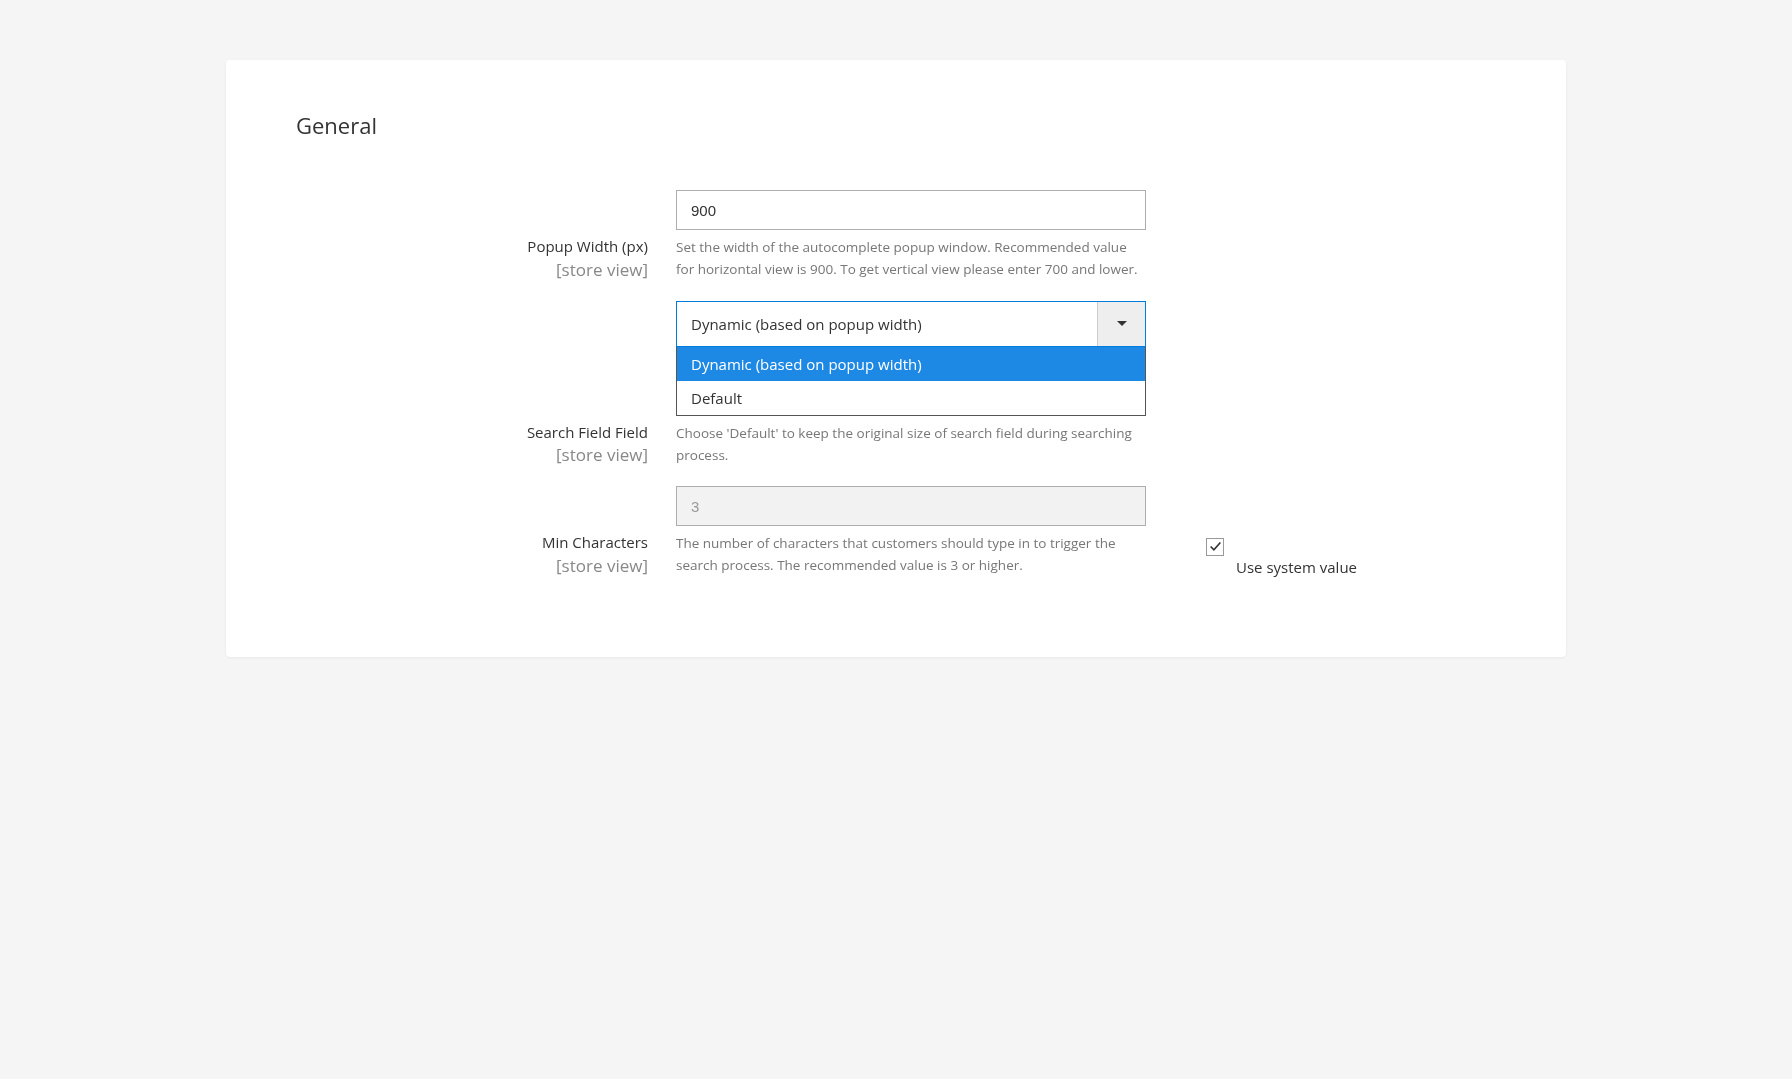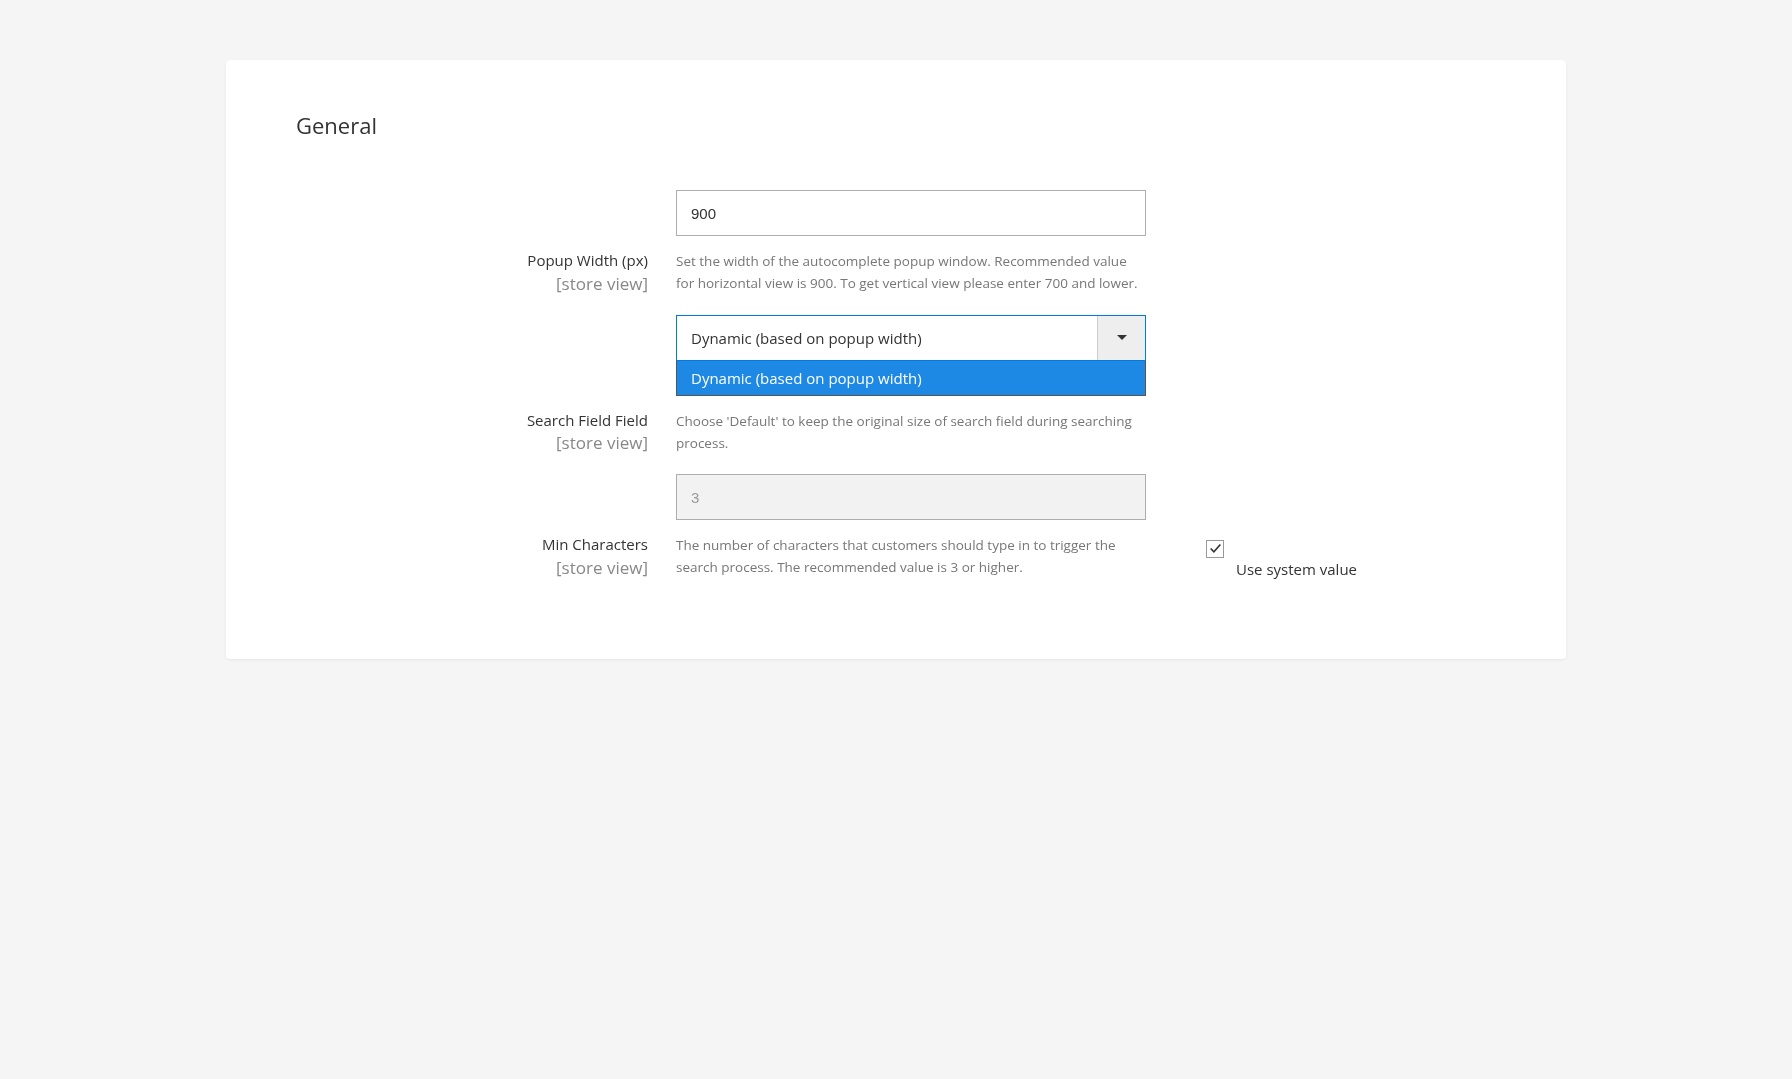--- a/index.html
+++ b/index.html
@@ -65,7 +65,7 @@
     }
     .text-input {
       width: 100%;
-      height: 46px;
+      height: 40px;
       border: 1px solid #adadad;
       padding: 0 14px;
       font-size: 15px;

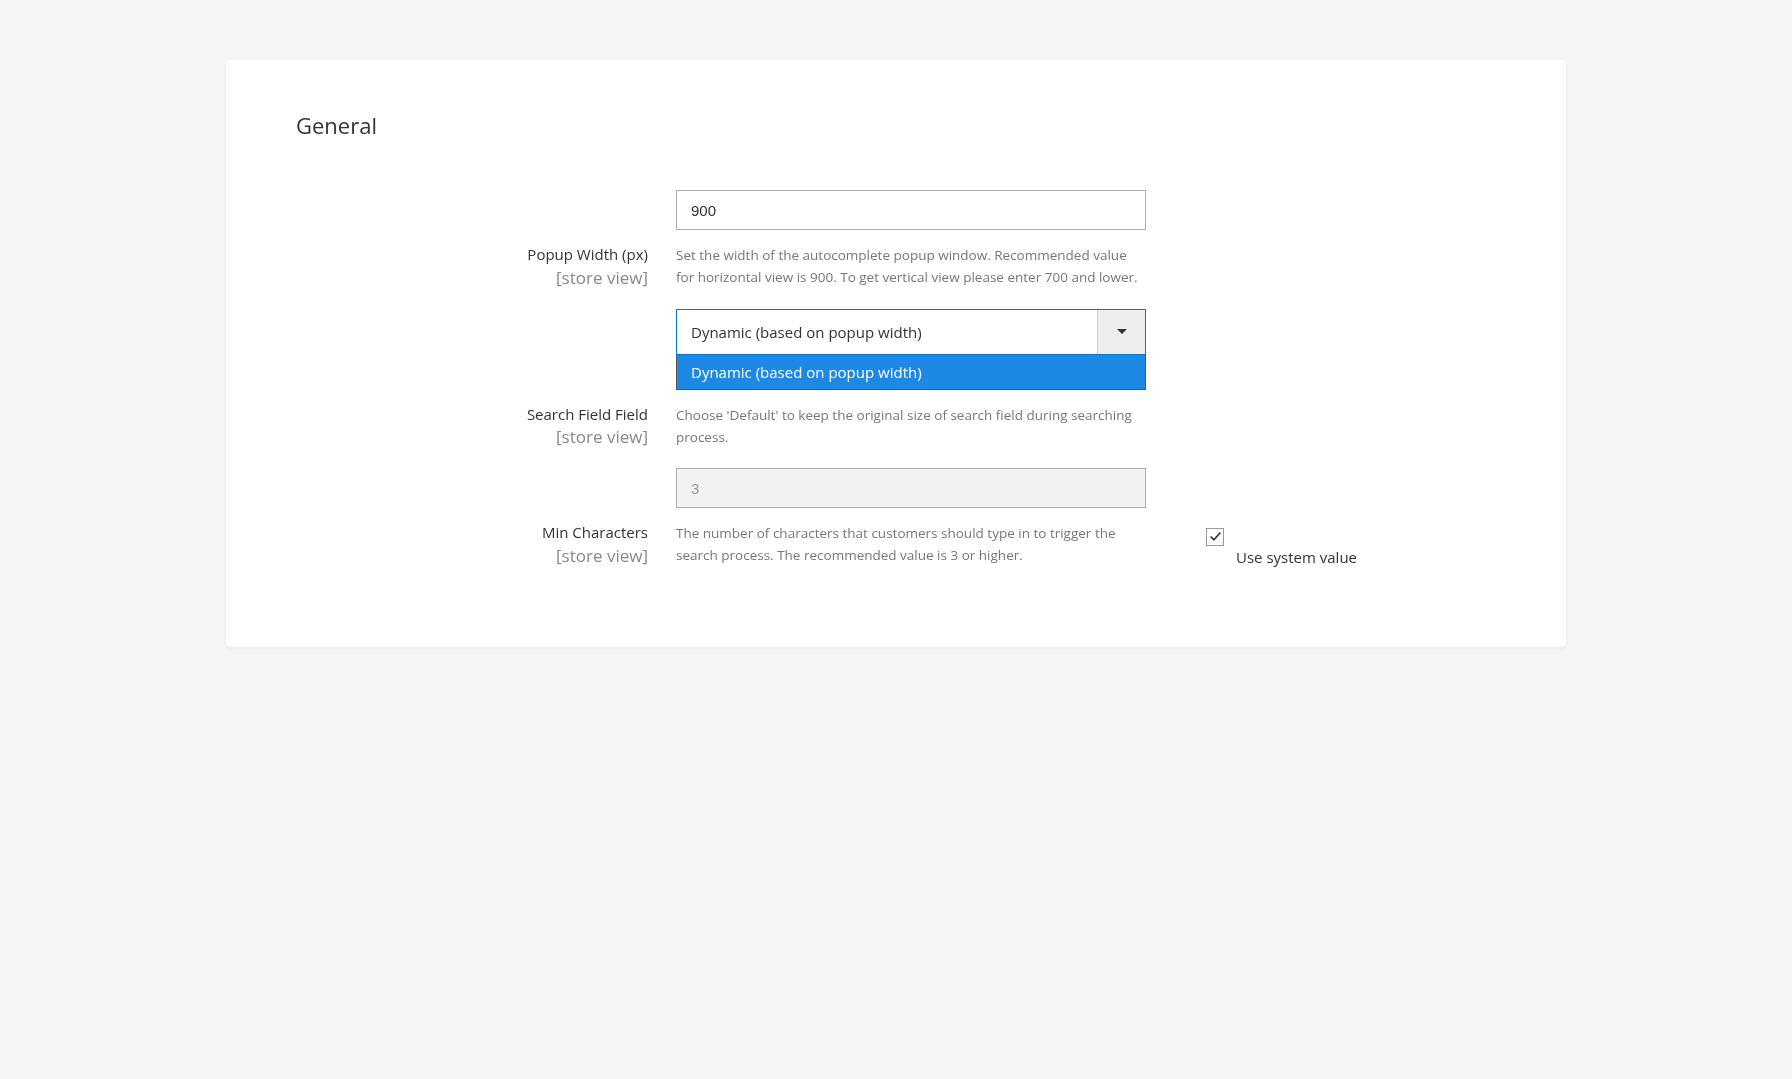--- a/index.html
+++ b/index.html
@@ -131,7 +131,7 @@
       font-size: 13.5px;
       color: #777;
       line-height: 1.65;
-      margin-top: 14px;
+      margin-top: 6px;
     }
     .checkbox-control {
       width: 18px;

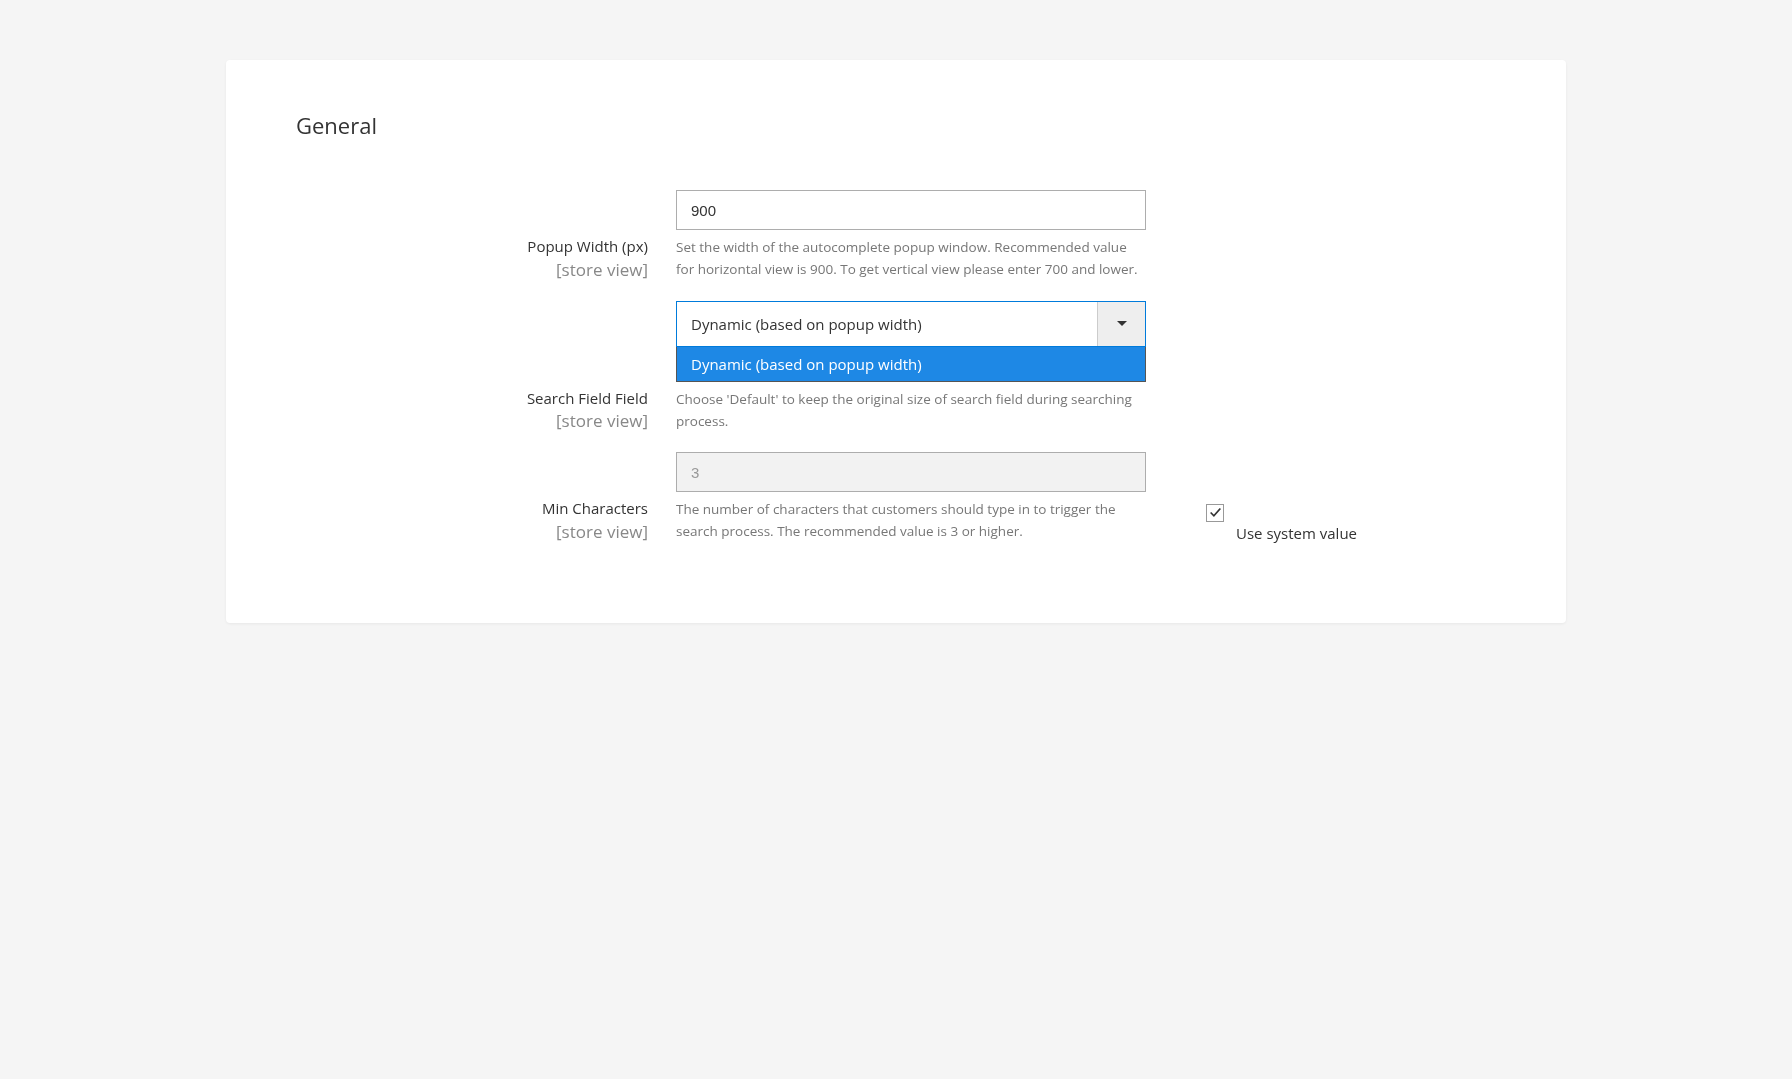--- a/index.html
+++ b/index.html
@@ -186,6 +186,7 @@
         </div>
         <div class="select-options">
           <div class="select-option highlighted">Dynamic (based on popup width)</div>
+          <div class="select-option">Default</div>
         </div>
       </div>
       <p class="help-text">Choose 'Default' to keep the original size of search field during searching process.</p>

